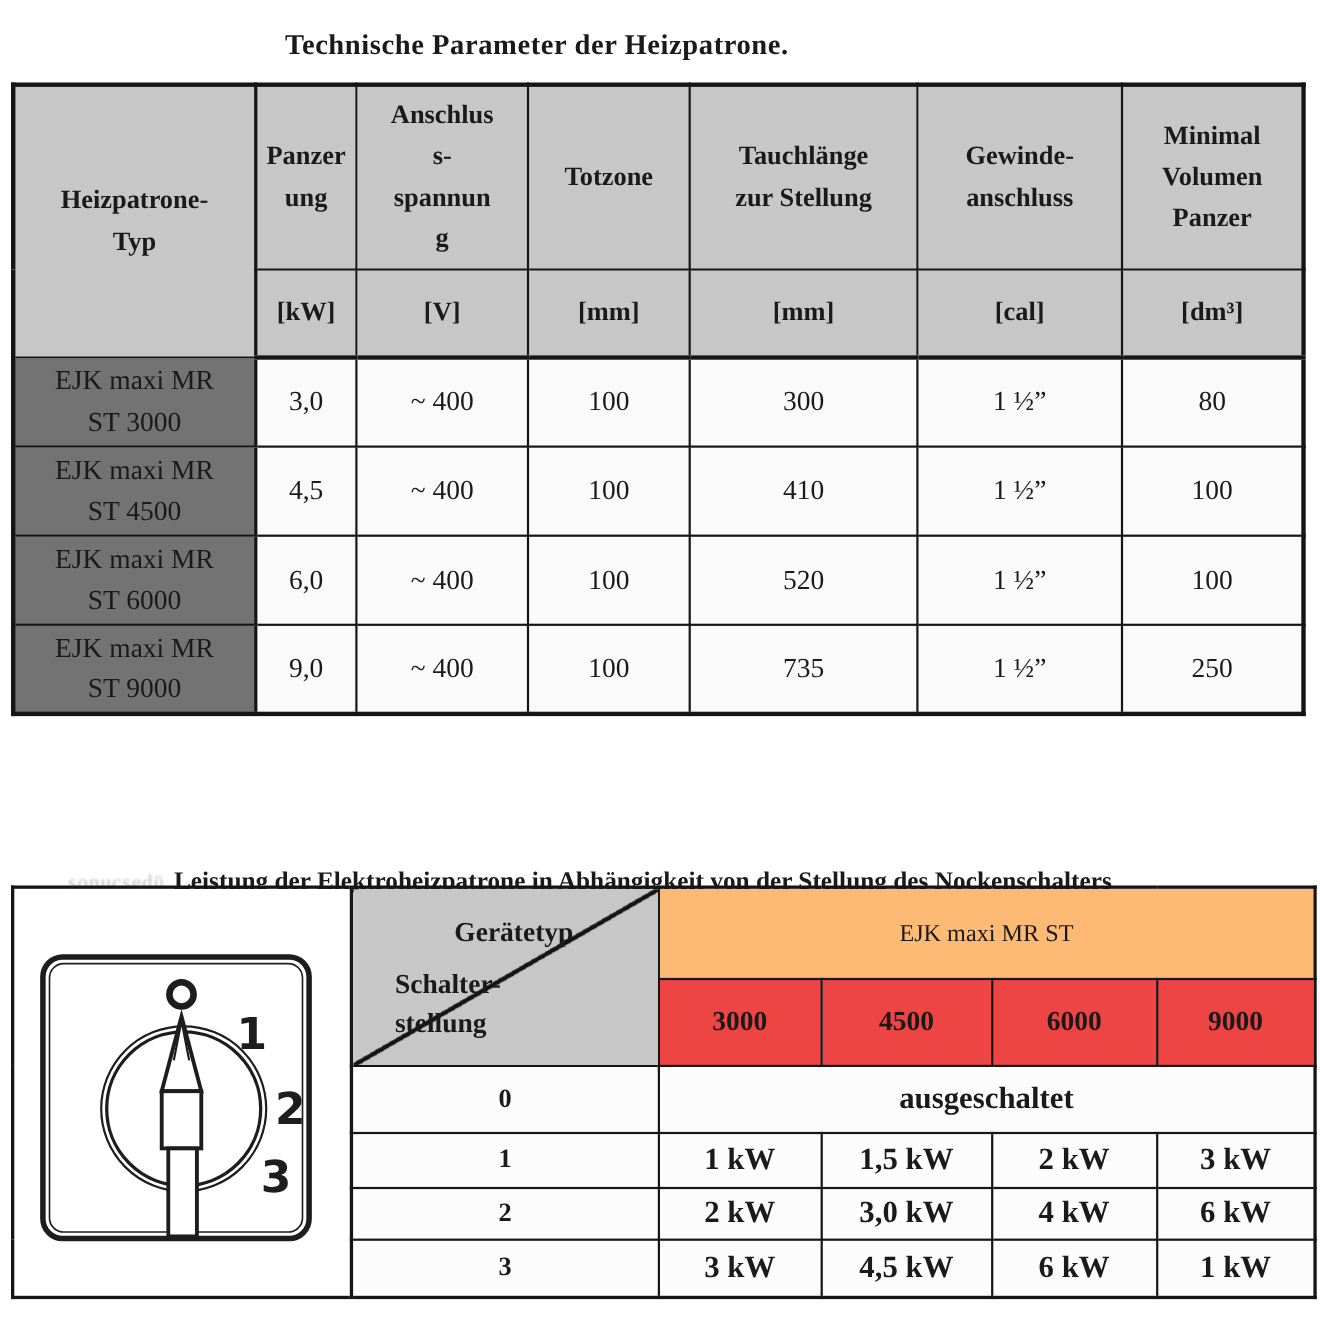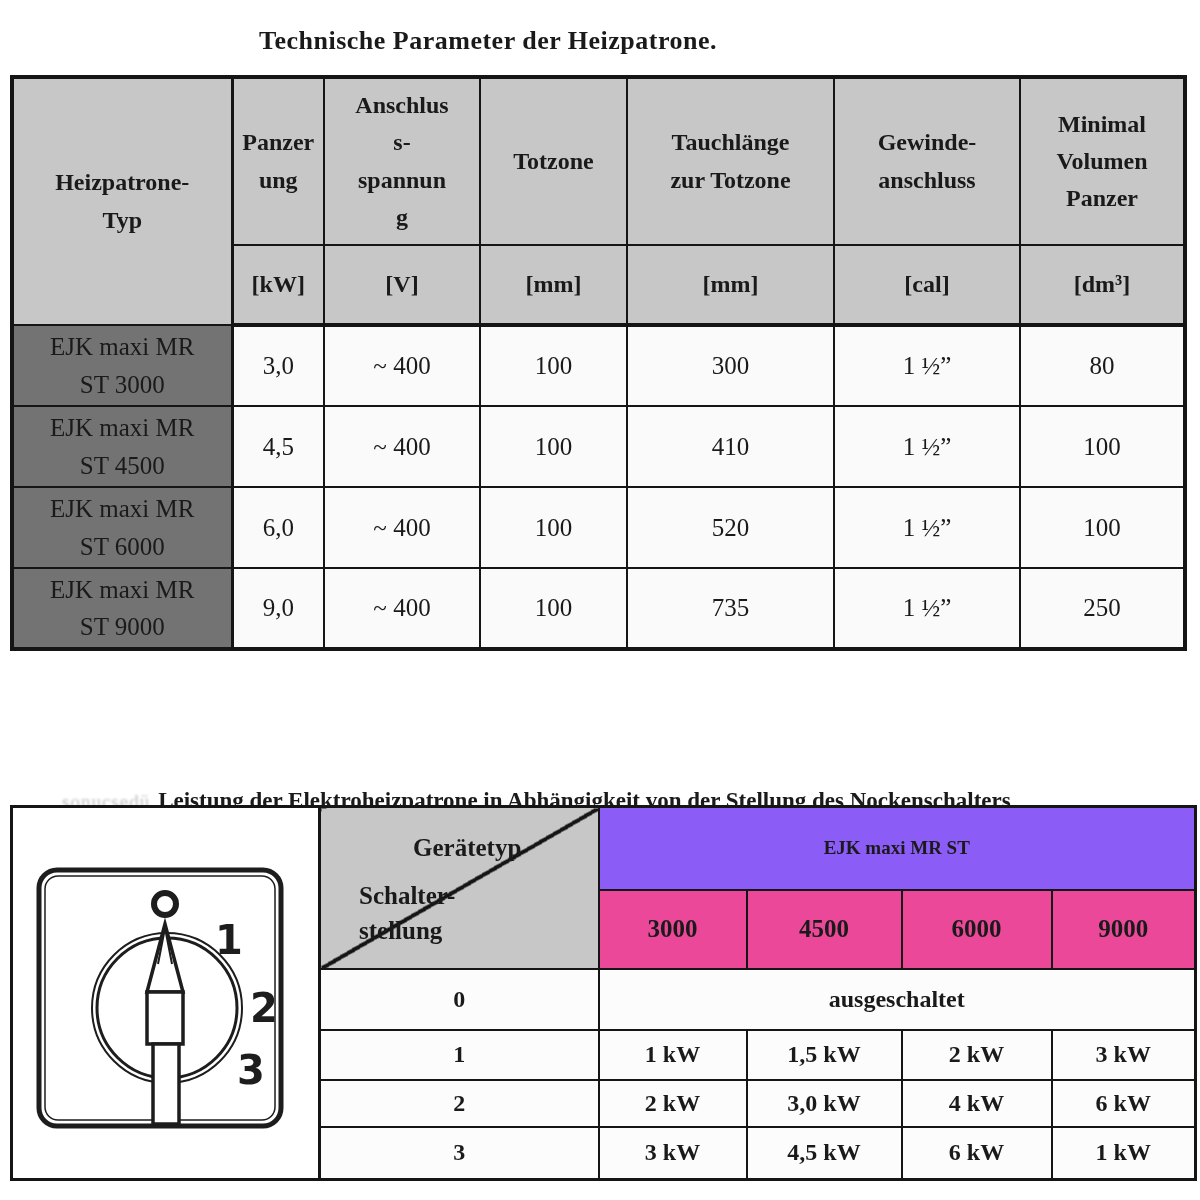--- a/index.html
+++ b/index.html
@@ -97,7 +97,7 @@
 g</td>
     <td class="hdr preline">Totzone</td>
     <td class="hdr preline">Tauchlänge
-zur Totzone</td>
+zur Stellung</td>
     <td class="hdr preline">Gewinde-
 anschluss</td>
     <td class="hdr preline">Minimal

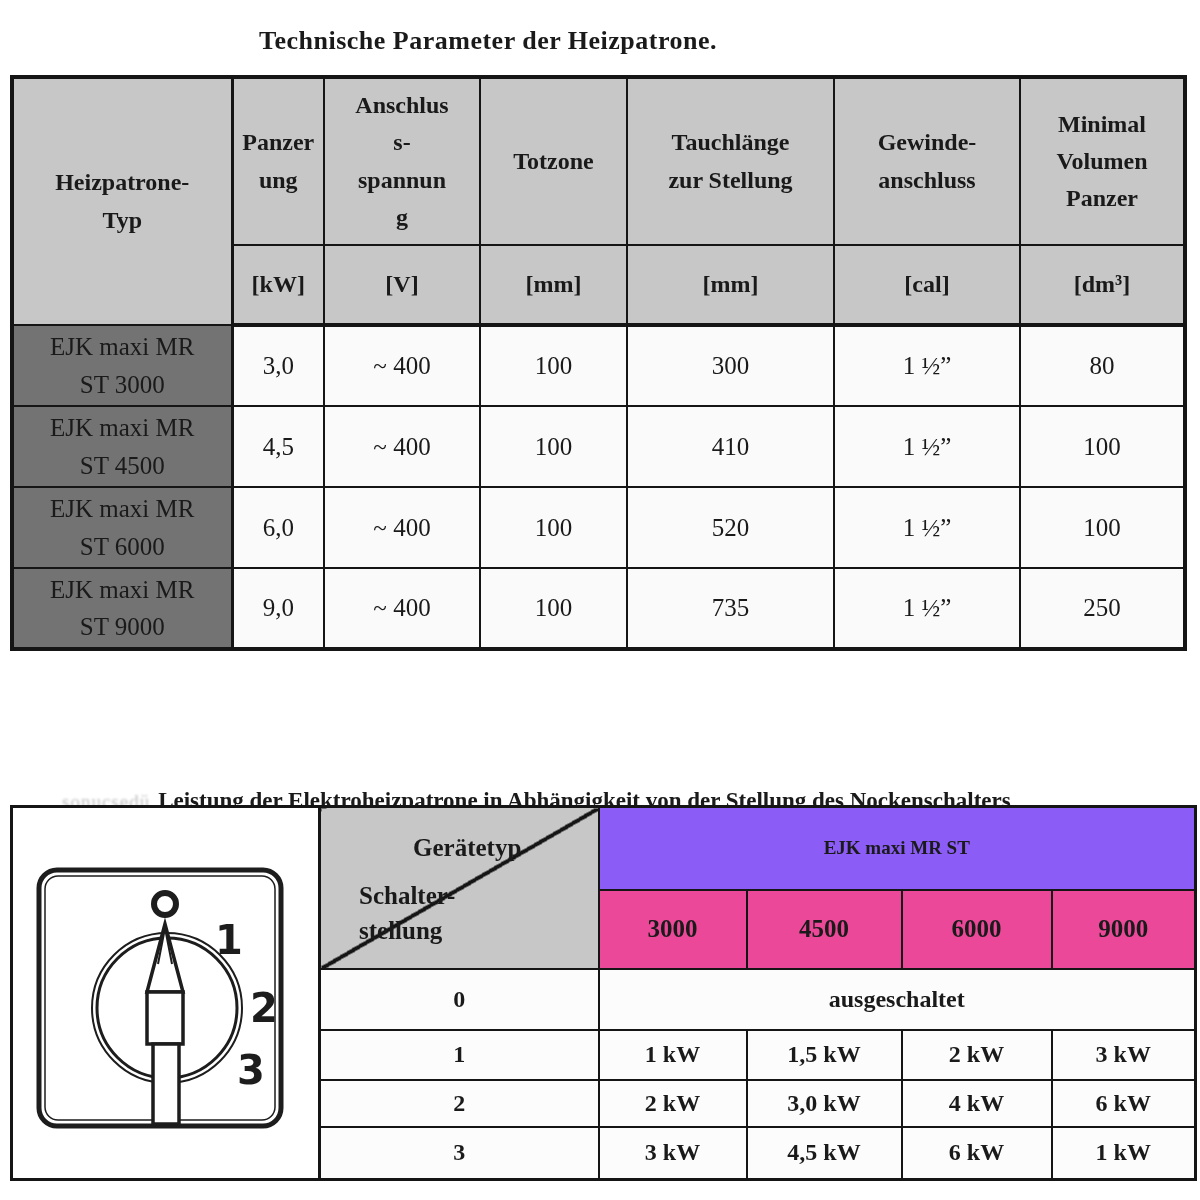--- a/index.html
+++ b/index.html
@@ -46,7 +46,7 @@
     border:2px solid #151515;text-align:center;vertical-align:middle;
     padding:0 2px;overflow:hidden;
   }
-  .t2 .ghdr{background:#8b5cf6;font-weight:bold;font-size:19px;}
+  .t2 .ghdr{background:#fdba74;font-weight:normal;font-size:22px;}
   .t2 .model{background:#ec4899;font-weight:bold;font-size:25px;}
   .t2 .pos{background:#fcfcfc;font-weight:bold;font-size:24px;}
   .t2 .kw{background:#fcfcfc;font-weight:bold;font-size:24px;}

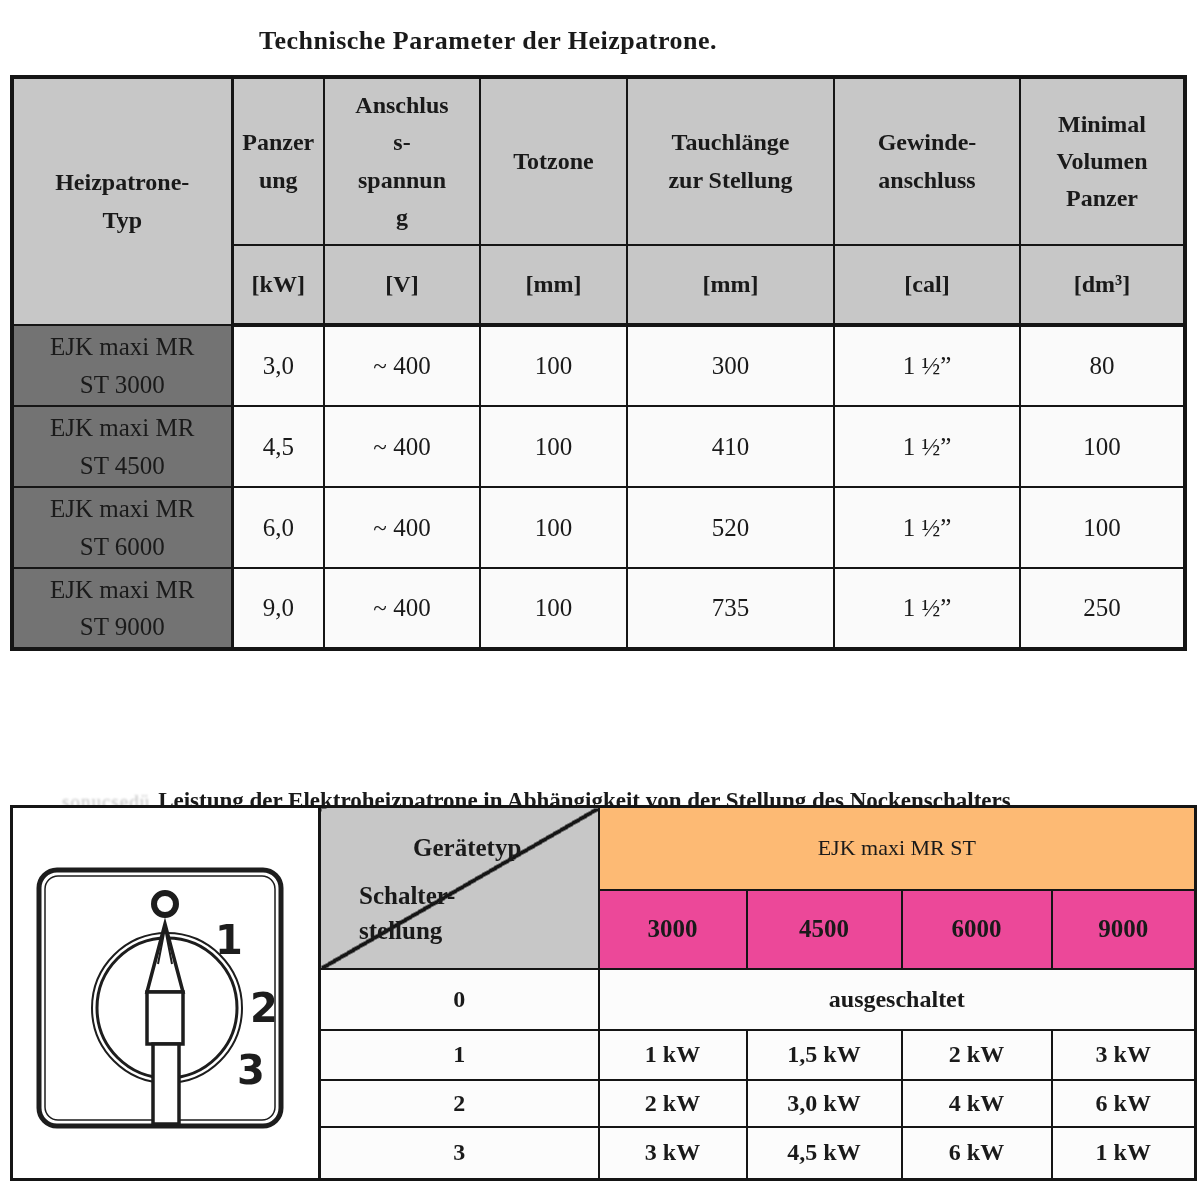--- a/index.html
+++ b/index.html
@@ -47,7 +47,7 @@
     padding:0 2px;overflow:hidden;
   }
   .t2 .ghdr{background:#fdba74;font-weight:normal;font-size:22px;}
-  .t2 .model{background:#ec4899;font-weight:bold;font-size:25px;}
+  .t2 .model{background:#ef4444;font-weight:bold;font-size:25px;}
   .t2 .pos{background:#fcfcfc;font-weight:bold;font-size:24px;}
   .t2 .kw{background:#fcfcfc;font-weight:bold;font-size:24px;}
   .corner{

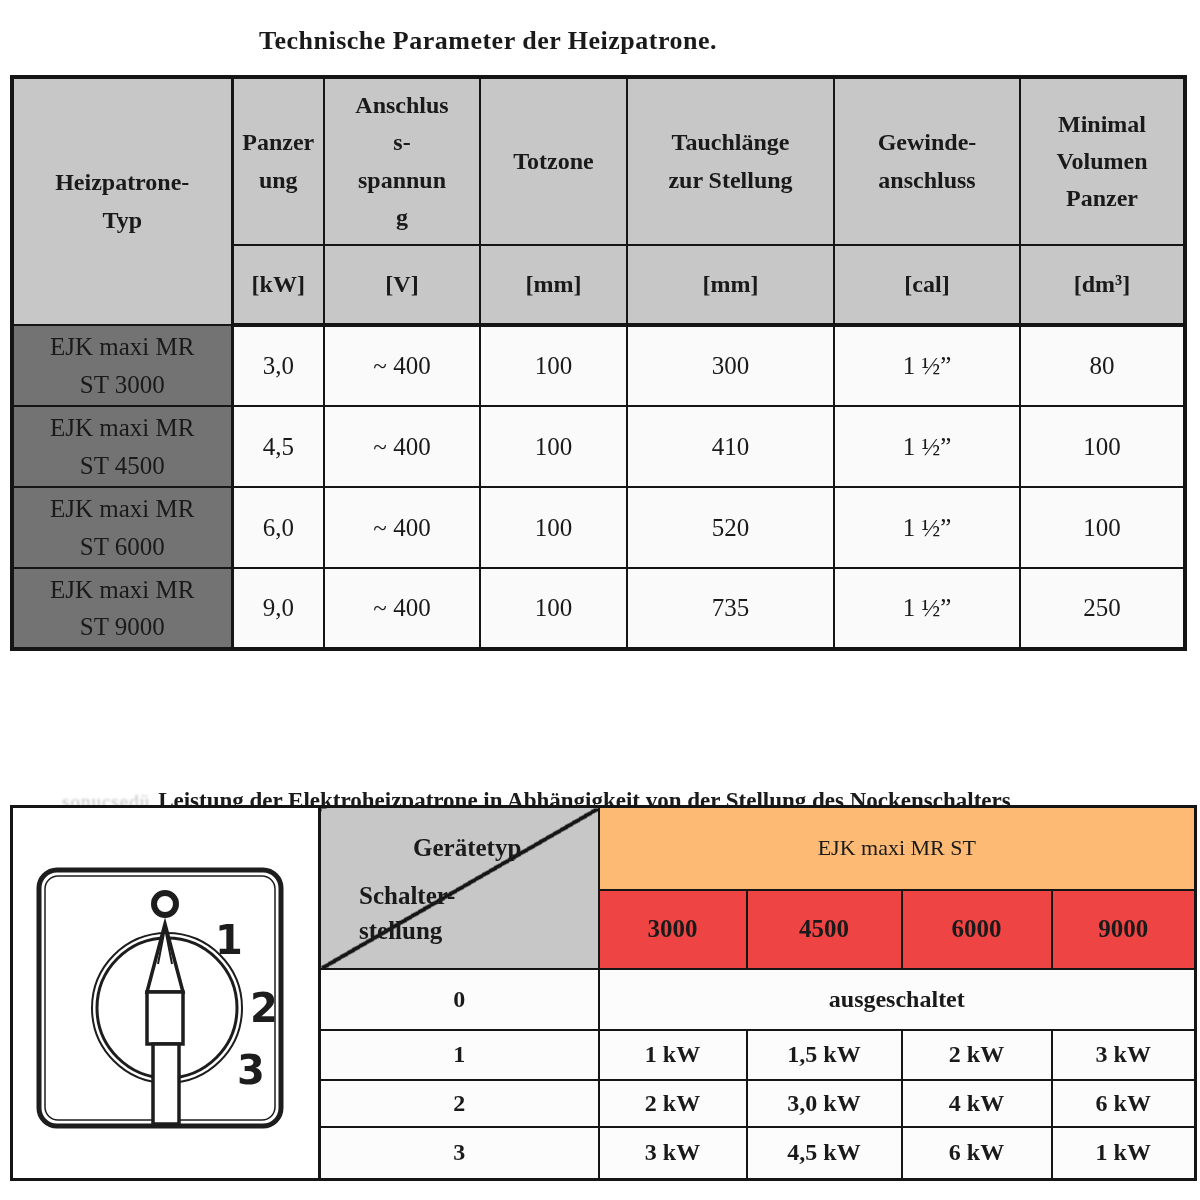--- a/index.html
+++ b/index.html
@@ -49,7 +49,7 @@
   .t2 .ghdr{background:#fdba74;font-weight:normal;font-size:22px;}
   .t2 .model{background:#ef4444;font-weight:bold;font-size:25px;}
   .t2 .pos{background:#fcfcfc;font-weight:bold;font-size:24px;}
-  .t2 .kw{background:#fcfcfc;font-weight:bold;font-size:24px;}
+  .t2 .kw{background:#fcfcfc;font-weight:bold;font-size:28px;}
   .corner{
     background:
       linear-gradient(to bottom right,

